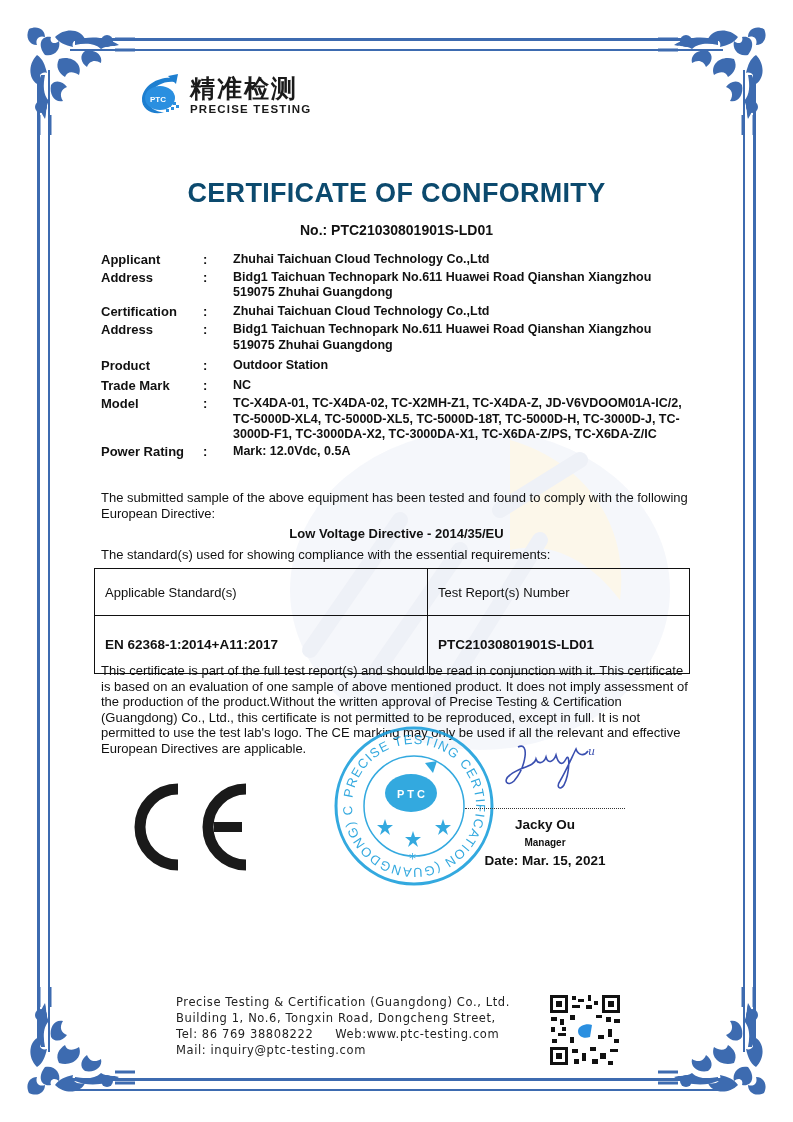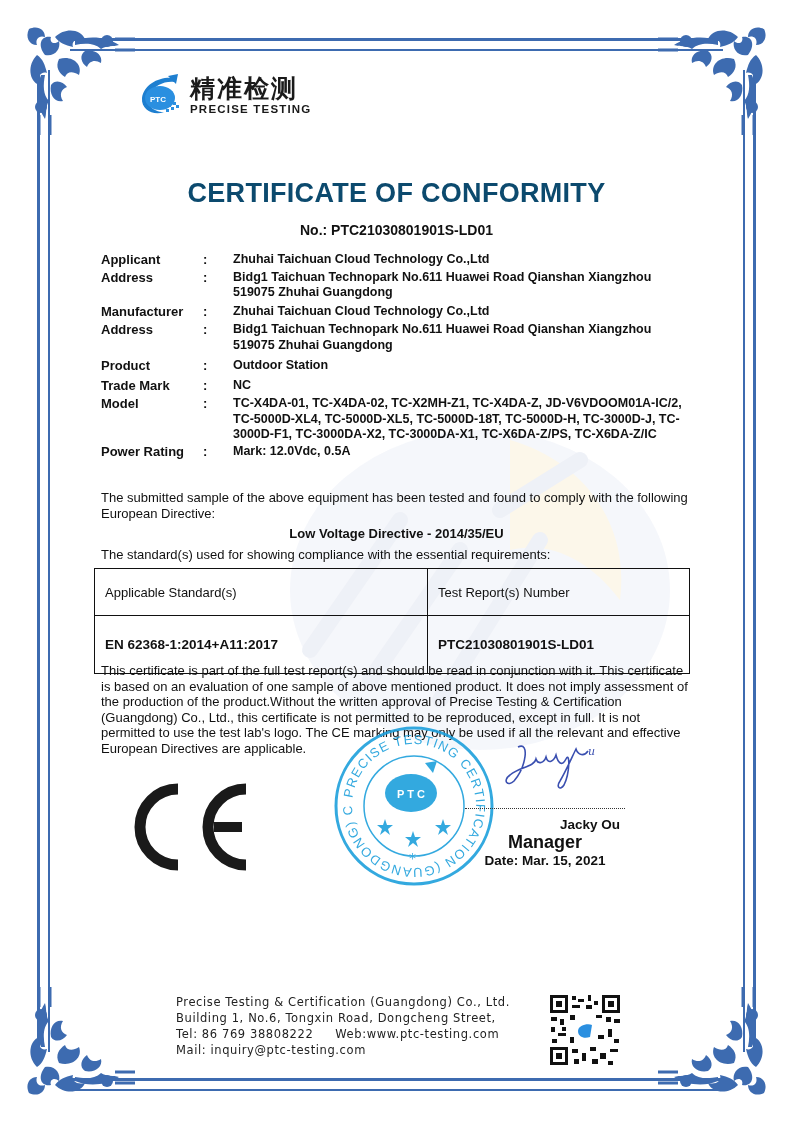--- a/index.html
+++ b/index.html
@@ -242,7 +242,7 @@
     <span class="info-value">Bidg1 Taichuan Technopark No.611 Huawei Road Qianshan Xiangzhou 519075 Zhuhai Guangdong</span>
   </div>
   <div class="info-row r-manu">
-    <span class="info-label">Manufacturer</span>
+    <span class="info-label">Certification</span>
     <span class="info-colon">:</span>
     <span class="info-value">Zhuhai Taichuan Cloud Technology Co.,Ltd</span>
   </div>

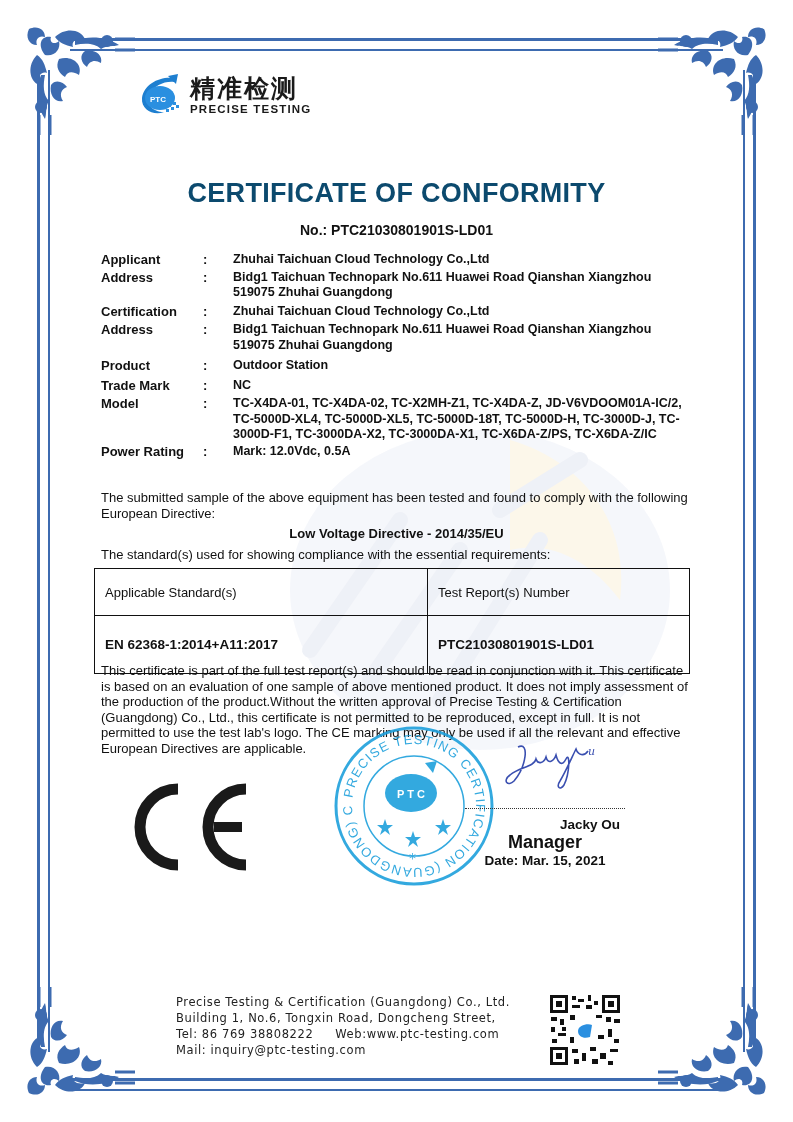--- a/index.html
+++ b/index.html
@@ -82,7 +82,7 @@
   
   .signature { left: 500px; top: 737px; width: 110px; height: 55px; }
   .sig-line { left: 465px; top: 808px; width: 160px; border-top: 1.5px dotted #333; }
-  .sig-name { left: 470px; top: 816px; width: 150px; text-align: right; font-weight: bold; font-size: 13.5px; line-height: 17px; }
+  .sig-name { left: 470px; top: 816px; width: 150px; text-align: center; font-weight: bold; font-size: 13.5px; line-height: 17px; }
   .sig-title { left: 470px; top: 834px; width: 150px; text-align: center; font-weight: bold; font-size: 18px; line-height: 17px; }
   .sig-date { left: 455px; top: 852px; width: 180px; text-align: center; font-weight: bold; font-size: 13.5px; line-height: 17px; }
 

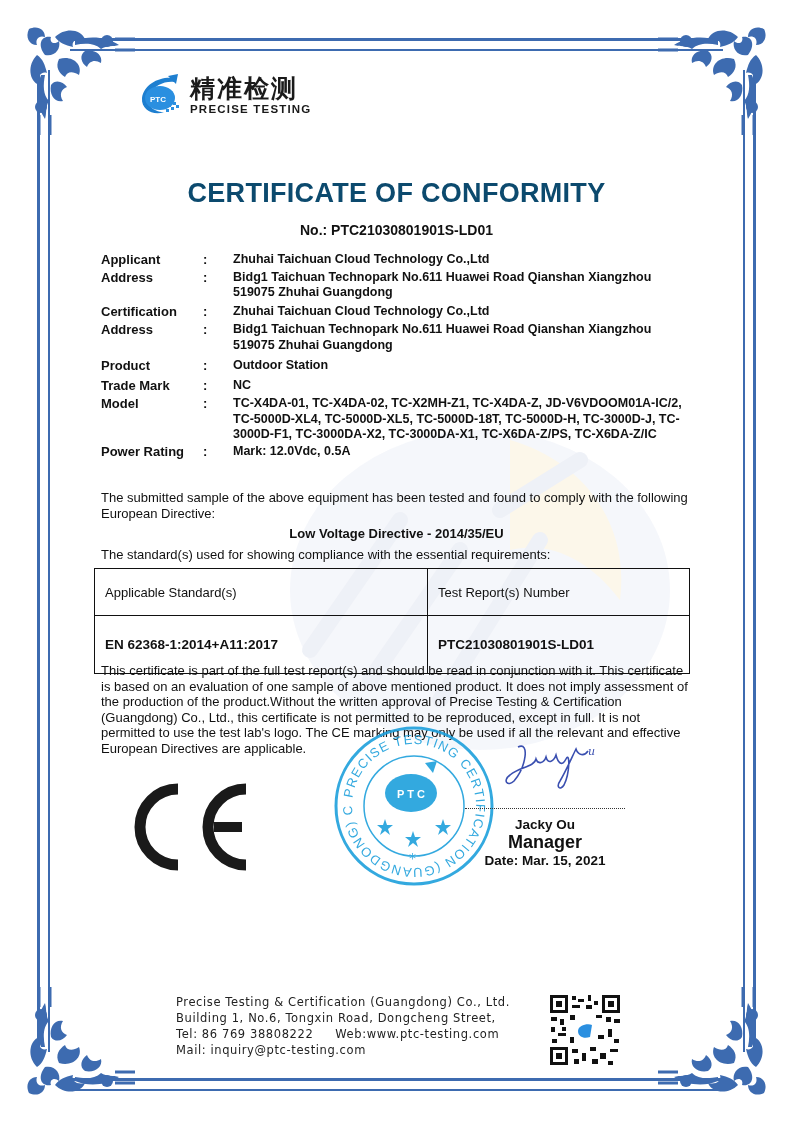--- a/index.html
+++ b/index.html
@@ -83,7 +83,7 @@
   .signature { left: 500px; top: 737px; width: 110px; height: 55px; }
   .sig-line { left: 465px; top: 808px; width: 160px; border-top: 1.5px dotted #333; }
   .sig-name { left: 470px; top: 816px; width: 150px; text-align: center; font-weight: bold; font-size: 13.5px; line-height: 17px; }
-  .sig-title { left: 470px; top: 834px; width: 150px; text-align: center; font-weight: bold; font-size: 18px; line-height: 17px; }
+  .sig-title { left: 470px; top: 834px; width: 150px; text-align: center; font-weight: bold; font-size: 10px; line-height: 17px; }
   .sig-date { left: 455px; top: 852px; width: 180px; text-align: center; font-weight: bold; font-size: 13.5px; line-height: 17px; }
 
   

